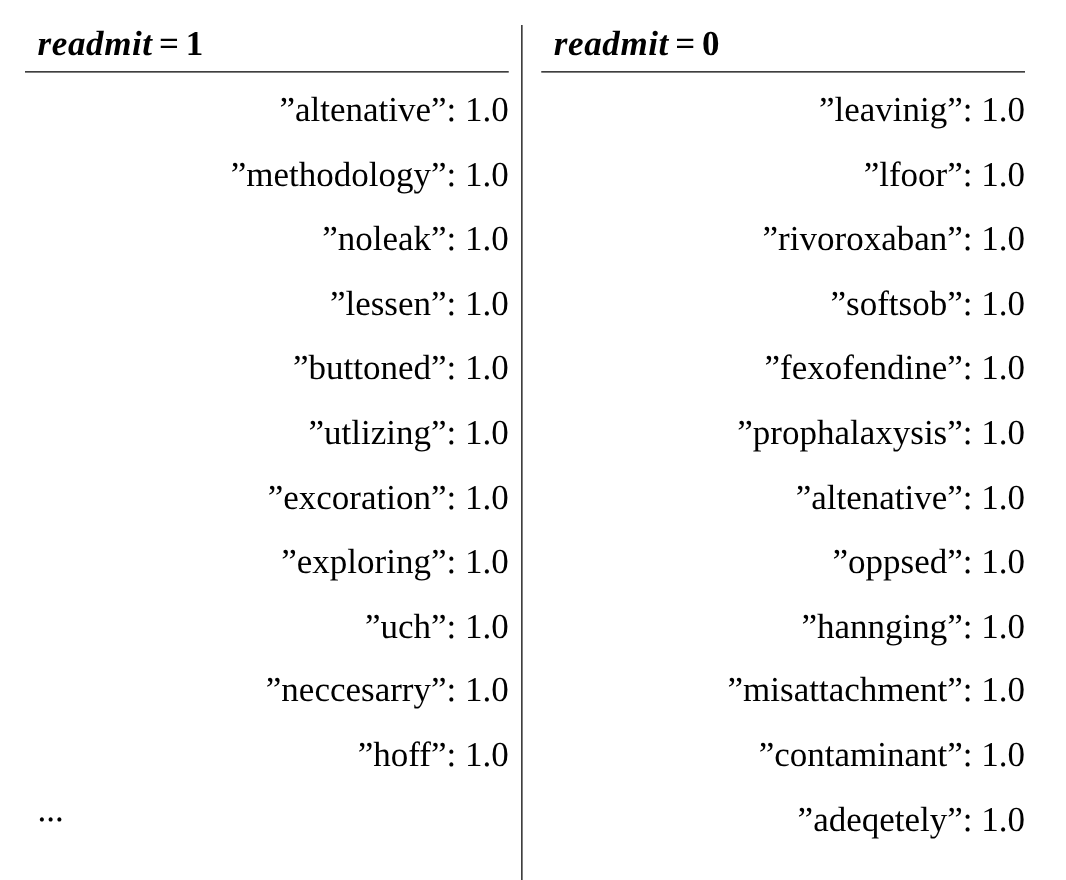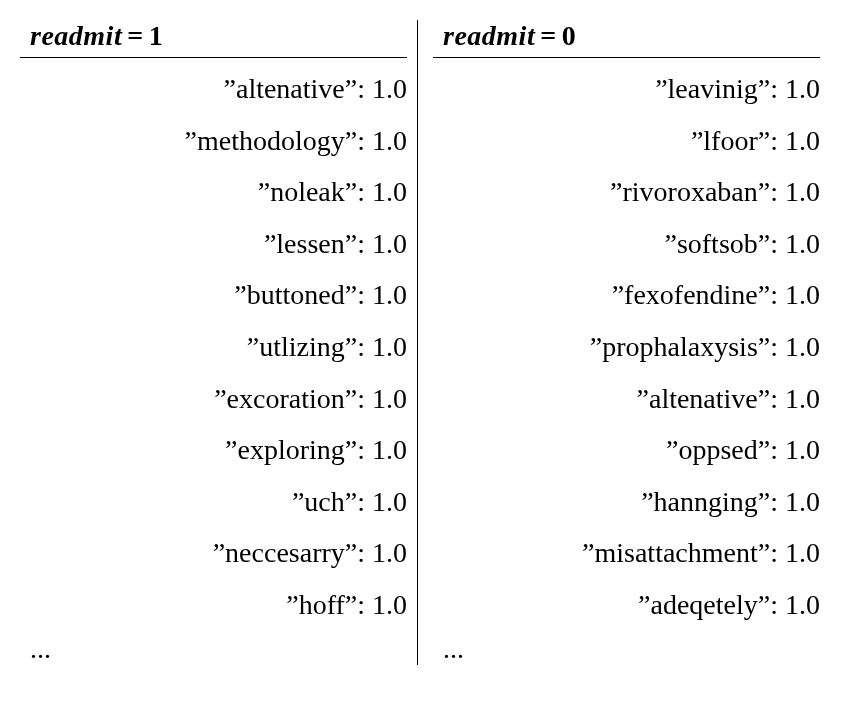--- a/index.html
+++ b/index.html
@@ -84,6 +84,7 @@
     <div class="row">”<span>oppsed</span>”: <span>1.0</span></div>
     <div class="row">”<span>hannging</span>”: <span>1.0</span></div>
     <div class="row">”<span>misattachment</span>”: <span>1.0</span></div>
+    <div class="row">”<span>contaminant</span>”: <span>1.0</span></div>
     <div class="row">”<span>adeqetely</span>”: <span>1.0</span></div>
     <div class="ellipsis">...</div>
   </div>

